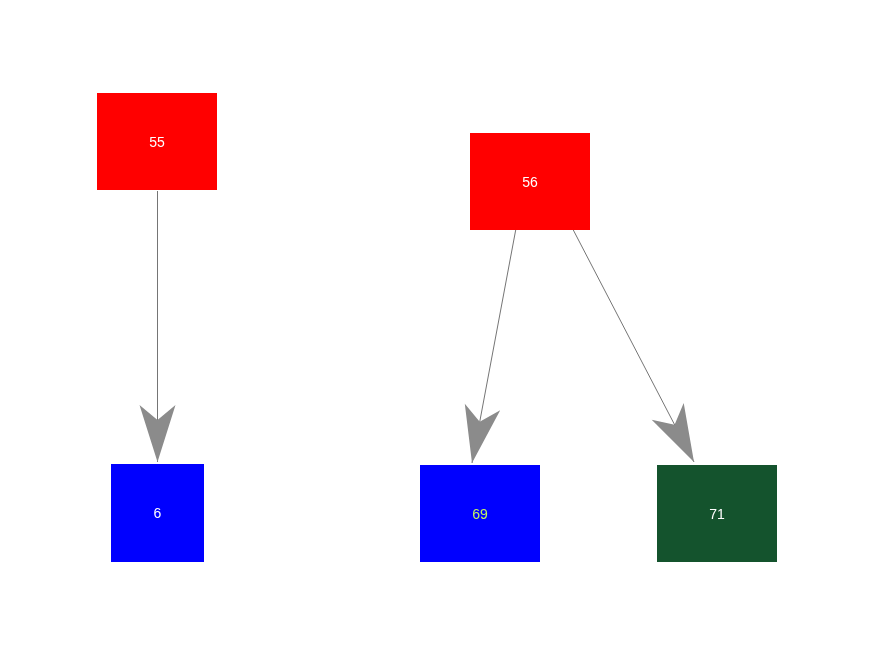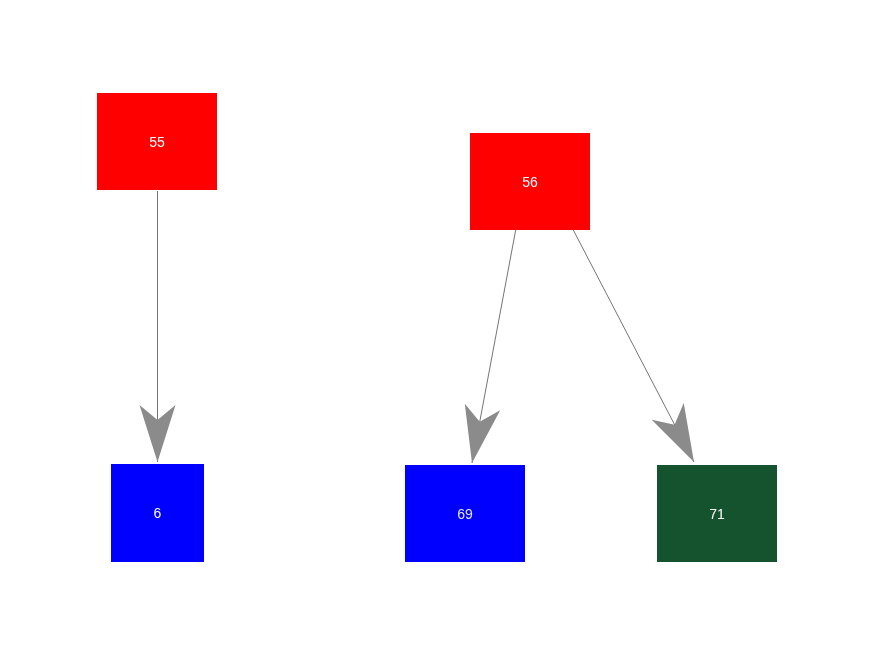--- a/index.html
+++ b/index.html
@@ -56,7 +56,7 @@
       <div class="node" style="left: 111px; top: 464px; width: 93px; height: 98px; background: rgb(0, 0, 255); color: rgb(255, 255, 255);">
     <span>6</span>
   </div>
-      <div class="node" style="left: 405px; top: 465px; width: 120px; height: 97px; background: rgb(0, 0, 255); color: #e5e5e5;">
+      <div class="node" style="left: 420px; top: 465px; width: 120px; height: 97px; background: rgb(0, 0, 255); color: #bef264;">
     <span>69</span>
   </div>
       <div class="node" style="left: 657px; top: 465px; width: 120px; height: 97px; background: #14532d; color: rgb(255, 255, 255);">

